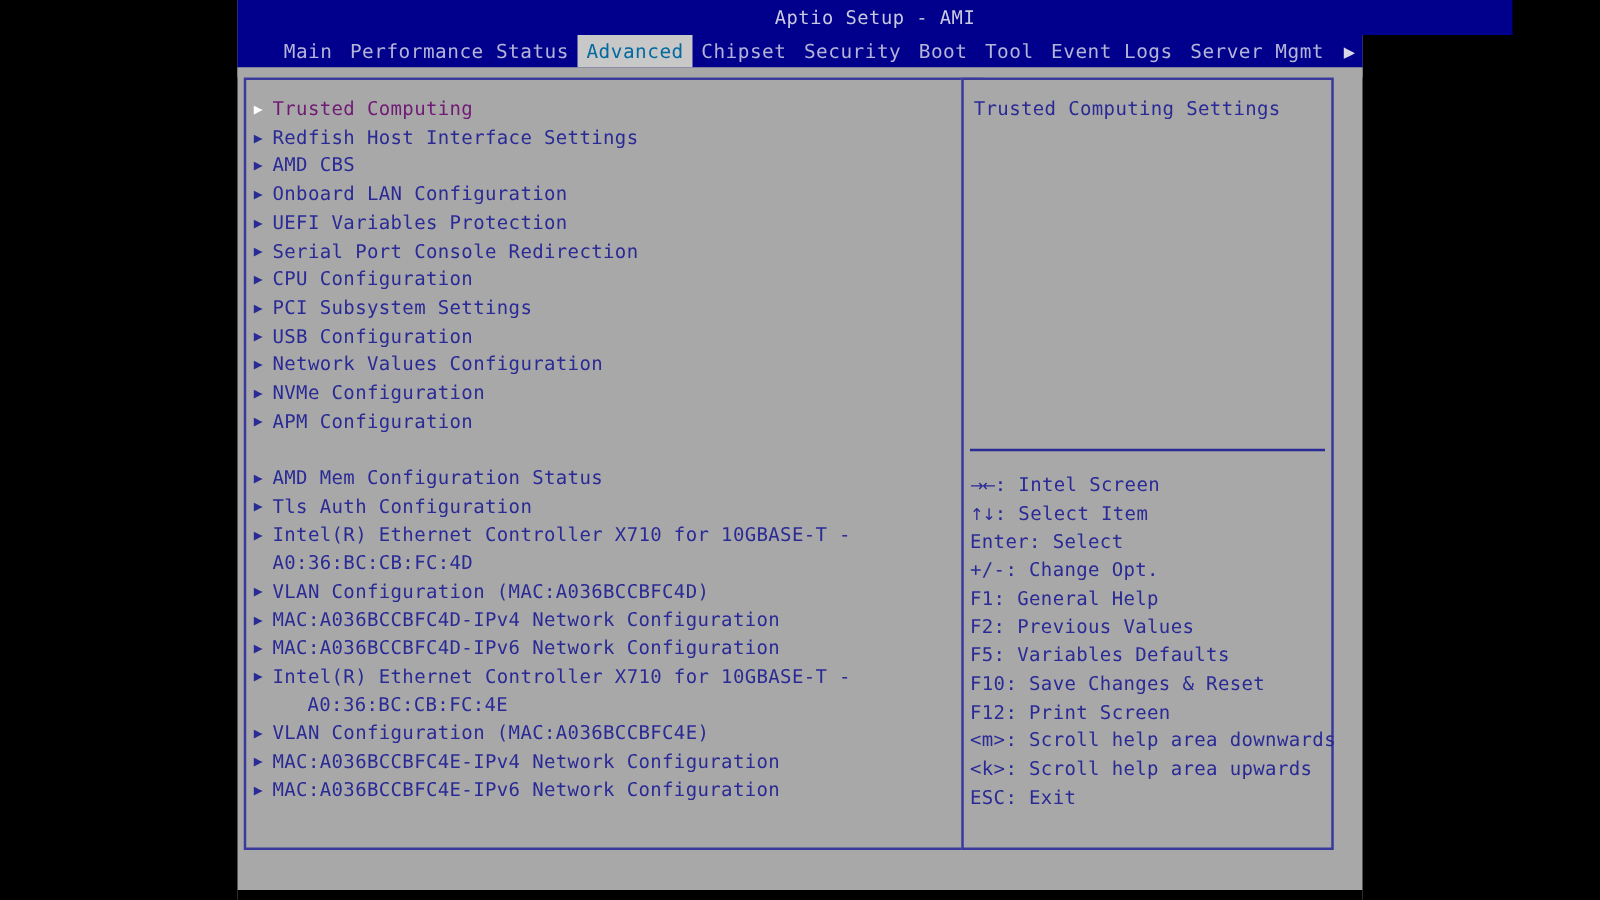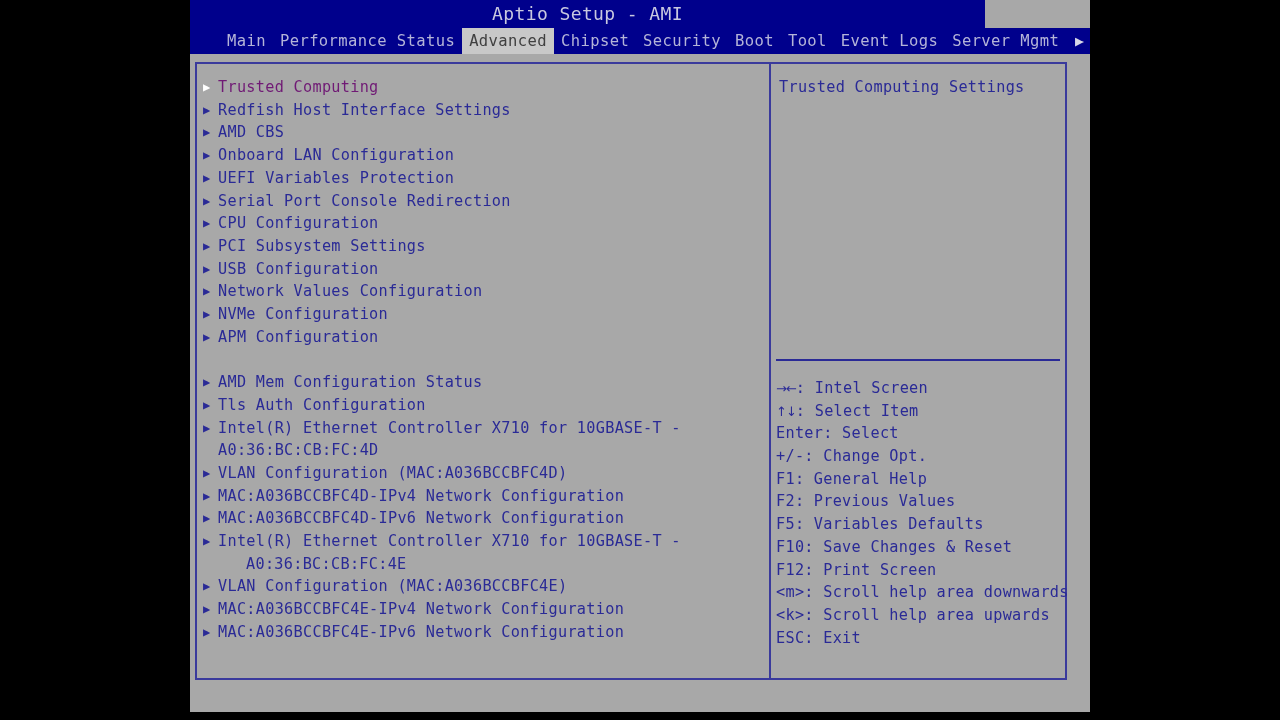--- a/index.html
+++ b/index.html
@@ -36,11 +36,11 @@
   .titlebar {
     position: absolute;
     left: 0; top: 0;
-    width: 795px;
+    width: 1020px;
     height: 28px;
     background: #00008c;
     color: #c8c8e0;
-    font-size: 18px;
+    font-size: 15px;
     line-height: 28px;
     text-align: center;
     letter-spacing: 0.4px;

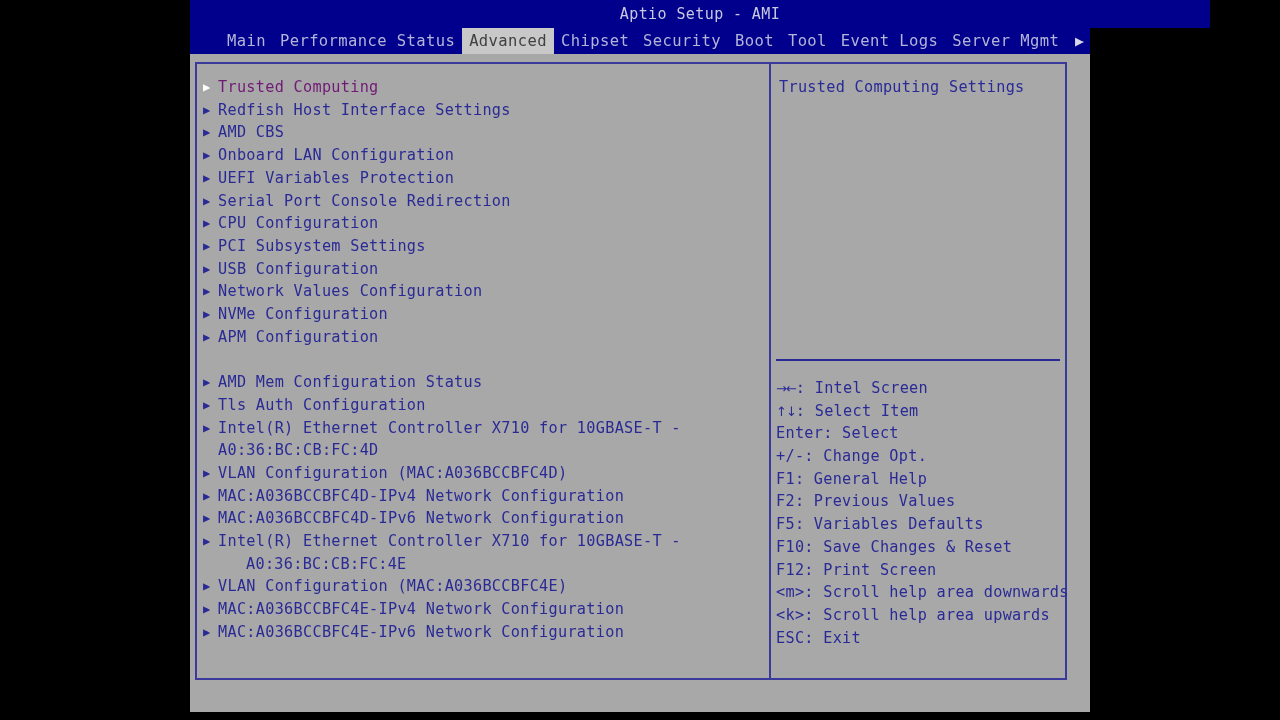--- a/index.html
+++ b/index.html
@@ -69,7 +69,7 @@
   .tab.first { margin-left: 30px; }
   .tab.active {
     background: #c8c8c8;
-    color: #404040;
+    color: #0369a1;
   }
   .tab-more {
     position: absolute;

